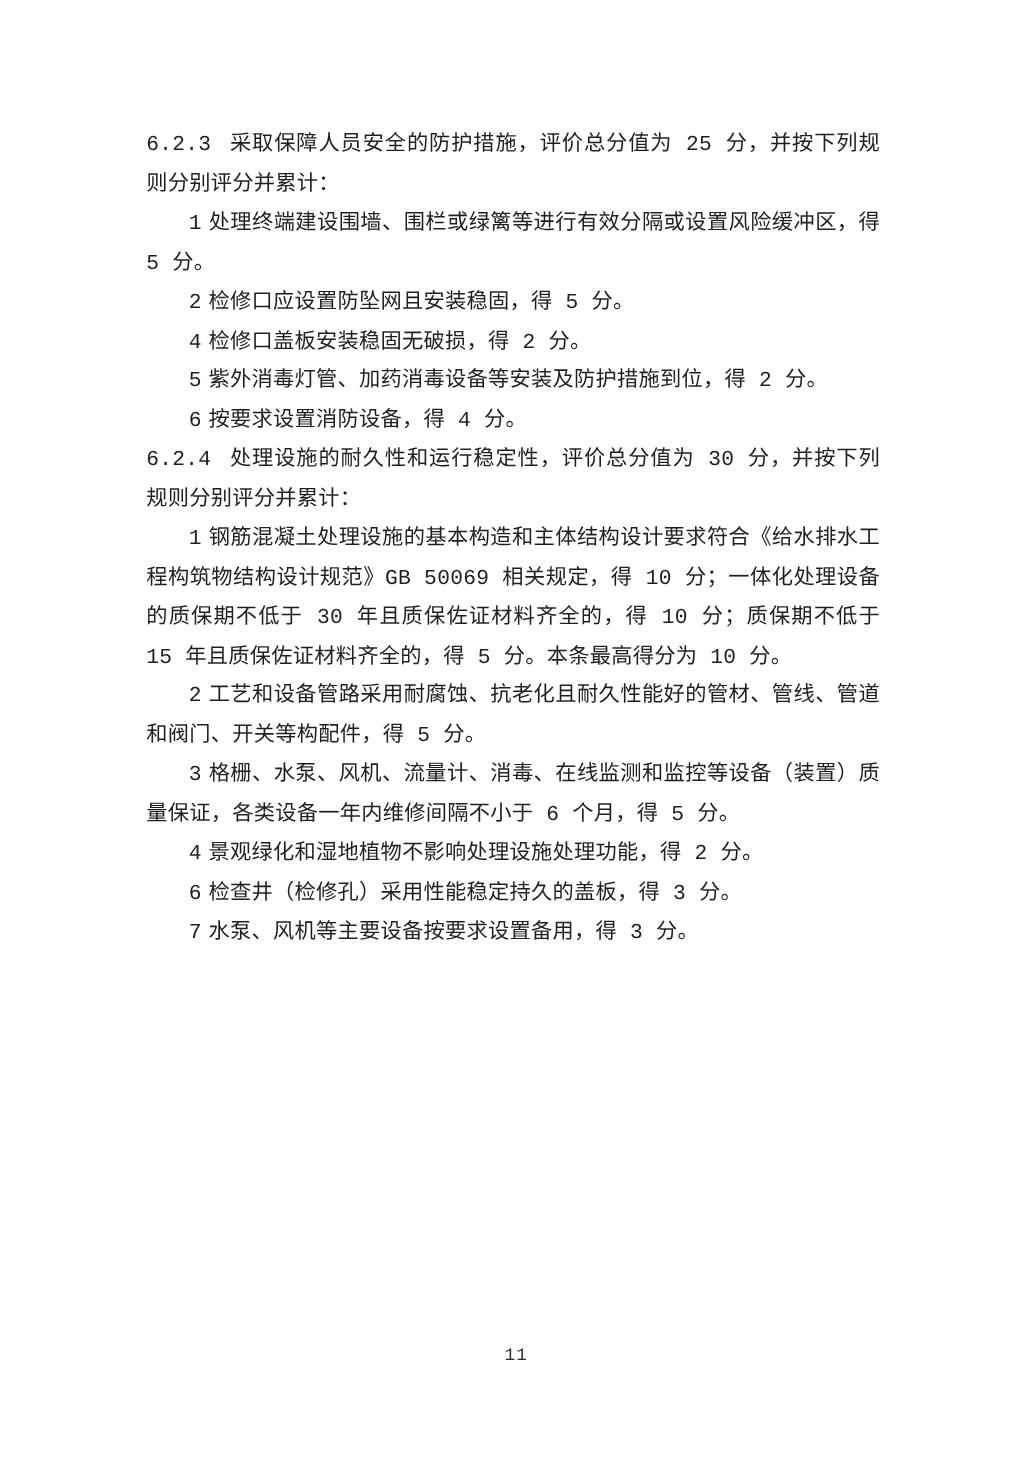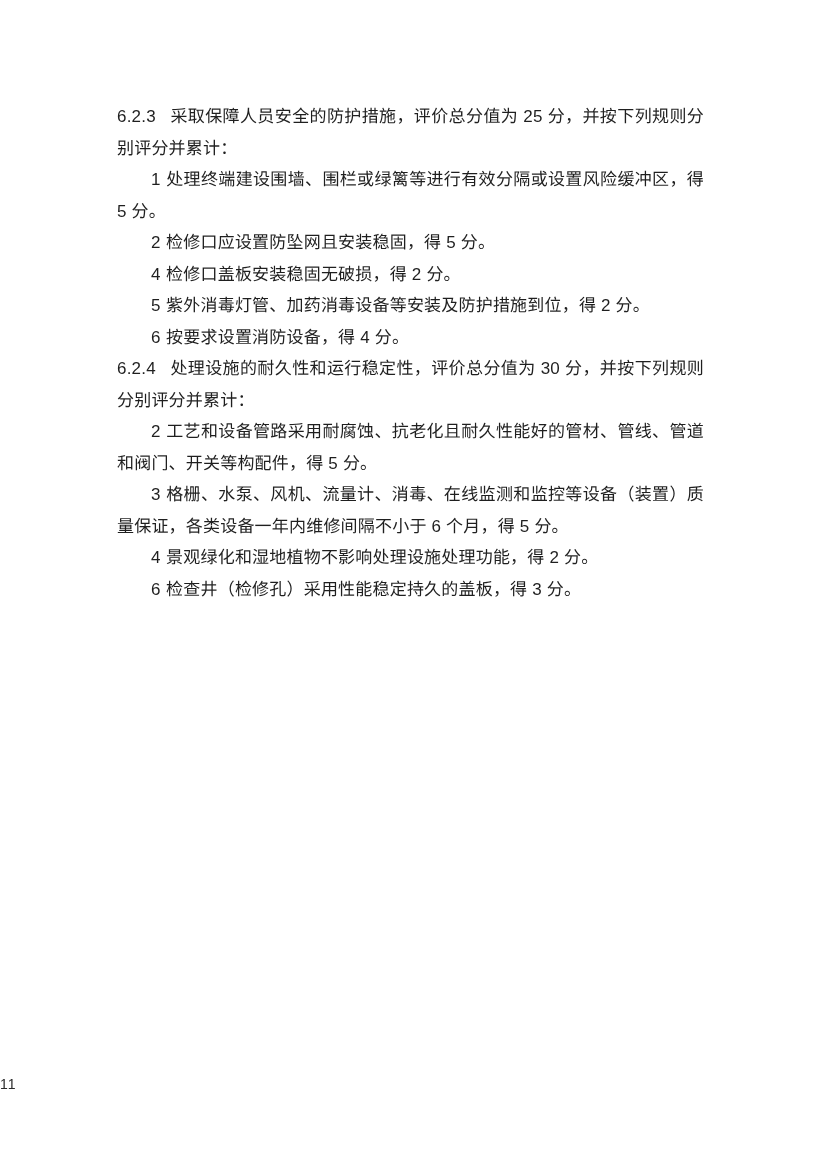--- a/index.html
+++ b/index.html
@@ -13,7 +13,7 @@
     height: 1169px;
     background: #ffffff;
     overflow: hidden;
-    font-family: Liberation Sans, sans-serif;
+    font-family: Liberation Mono, monospace;
     color: #1f1f1f;
   }
   .content {

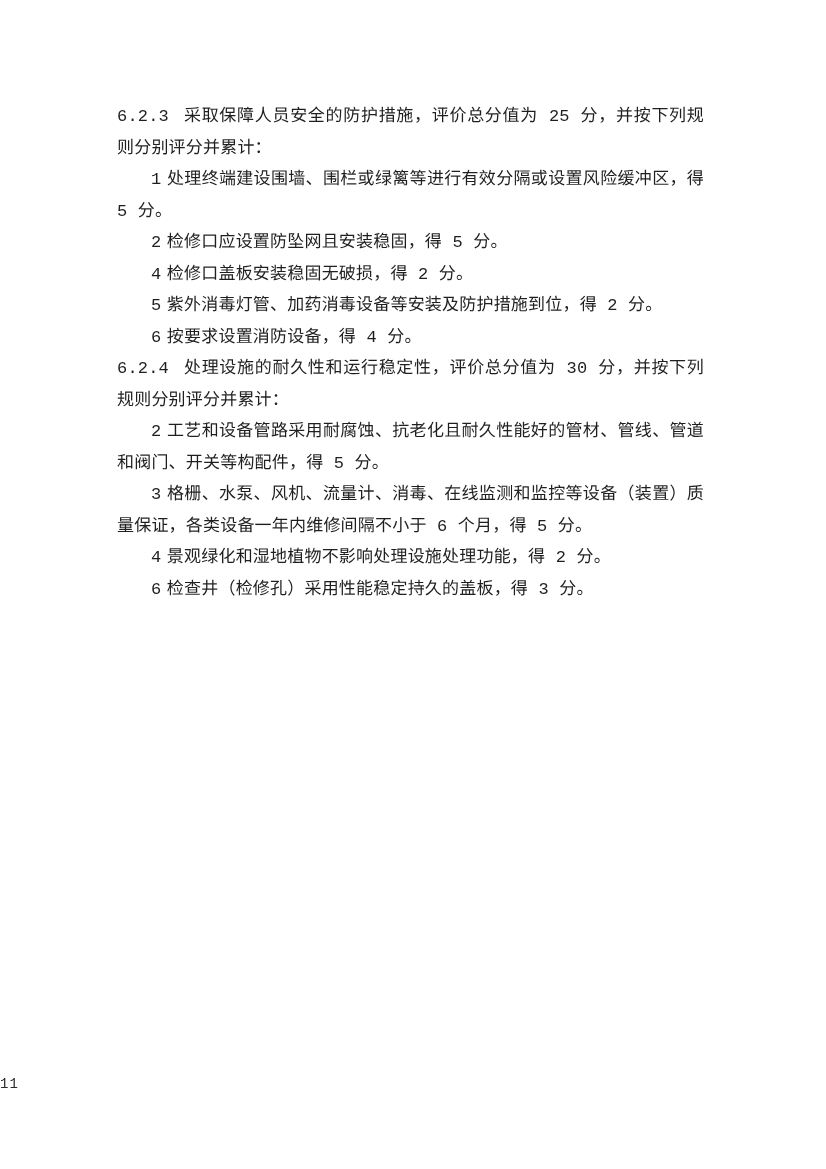--- a/index.html
+++ b/index.html
@@ -72,6 +72,7 @@
 
     <section>
       <p class="clause-head"><span class="clause-num">6.2.4</span><span>处理设施的耐久性和运行稳定性，评价总分值为 30 分，并按下列规则分别评分并累计：</span></p>
+      <p class="item"><span class="item-num">1</span><span>钢筋混凝土处理设施的基本构造和主体结构设计要求符合《给水排水工程构筑物结构设计规范》GB 50069 相关规定，得 10 分；一体化处理设备的质保期不低于 30 年且质保佐证材料齐全的，得 10 分；质保期不低于 15 年且质保佐证材料齐全的，得 5 分。本条最高得分为 10 分。</span></p>
       <p class="item"><span class="item-num">2</span><span>工艺和设备管路采用耐腐蚀、抗老化且耐久性能好的管材、管线、管道和阀门、开关等构配件，得 5 分。</span></p>
       <p class="item"><span class="item-num">3</span><span>格栅、水泵、风机、流量计、消毒、在线监测和监控等设备（装置）质量保证，各类设备一年内维修间隔不小于 6 个月，得 5 分。</span></p>
       <p class="item"><span class="item-num">4</span><span>景观绿化和湿地植物不影响处理设施处理功能，得 2 分。</span></p>

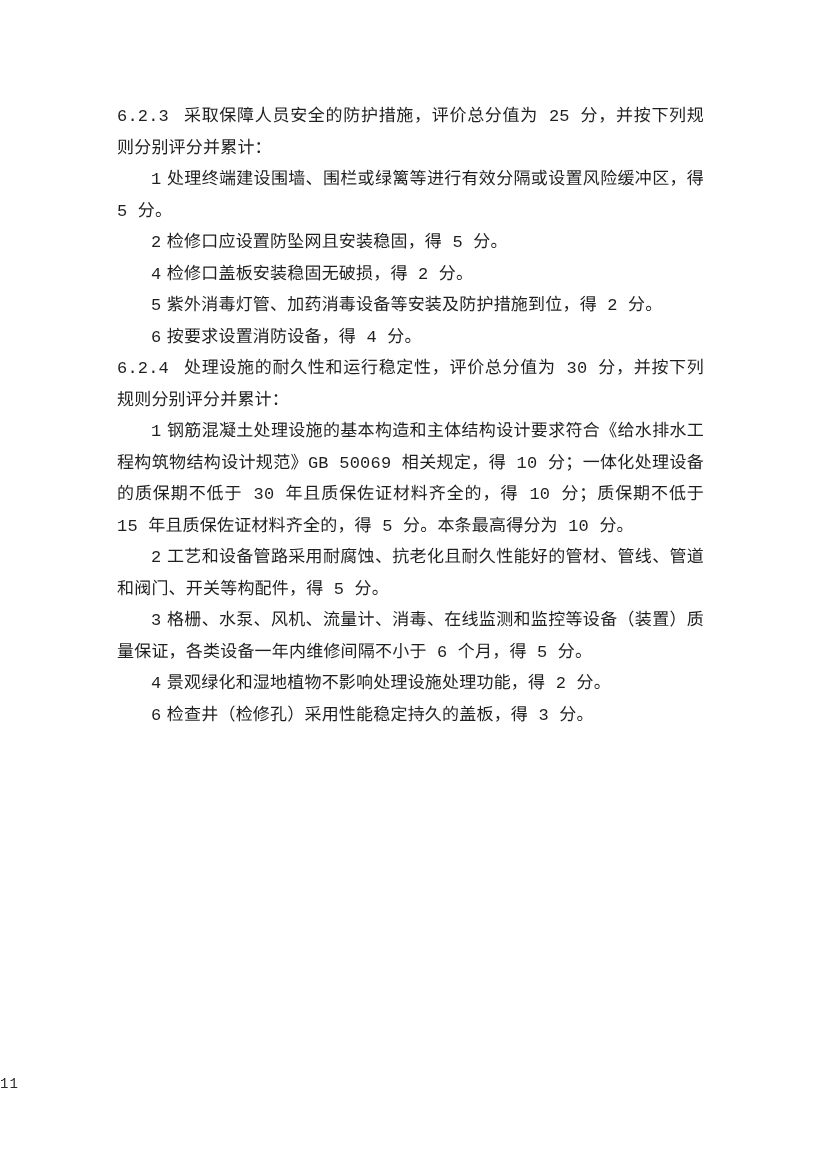--- a/index.html
+++ b/index.html
@@ -77,6 +77,7 @@
       <p class="item"><span class="item-num">3</span><span>格栅、水泵、风机、流量计、消毒、在线监测和监控等设备（装置）质量保证，各类设备一年内维修间隔不小于 6 个月，得 5 分。</span></p>
       <p class="item"><span class="item-num">4</span><span>景观绿化和湿地植物不影响处理设施处理功能，得 2 分。</span></p>
       <p class="item"><span class="item-num">6</span><span>检查井（检修孔）采用性能稳定持久的盖板，得 3 分。</span></p>
+      <p class="item"><span class="item-num">7</span><span>水泵、风机等主要设备按要求设置备用，得 3 分。</span></p>
     </section>
 
   </div>

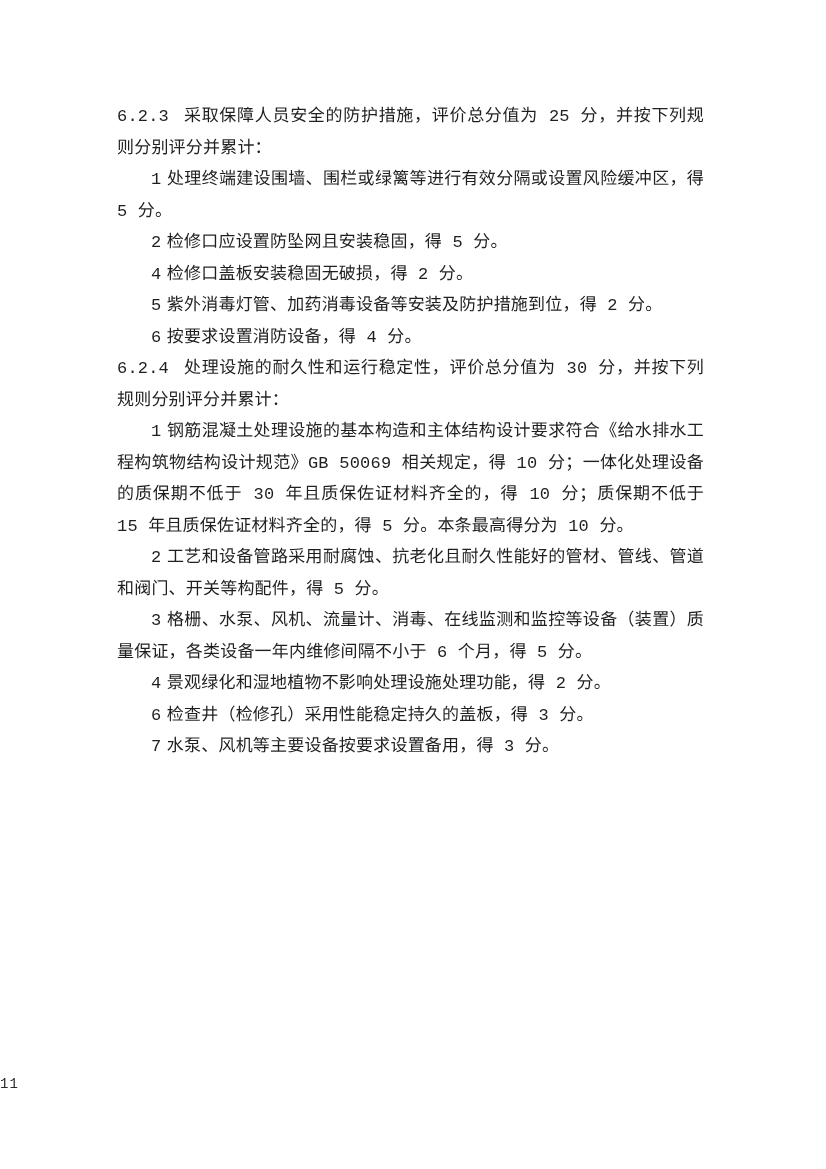--- a/index.html
+++ b/index.html
@@ -48,6 +48,7 @@
     top: 1075px;
     left: 0;
     width: 826px;
+    text-align: center;
   }
   .page-num {
     font-size: 14px;

